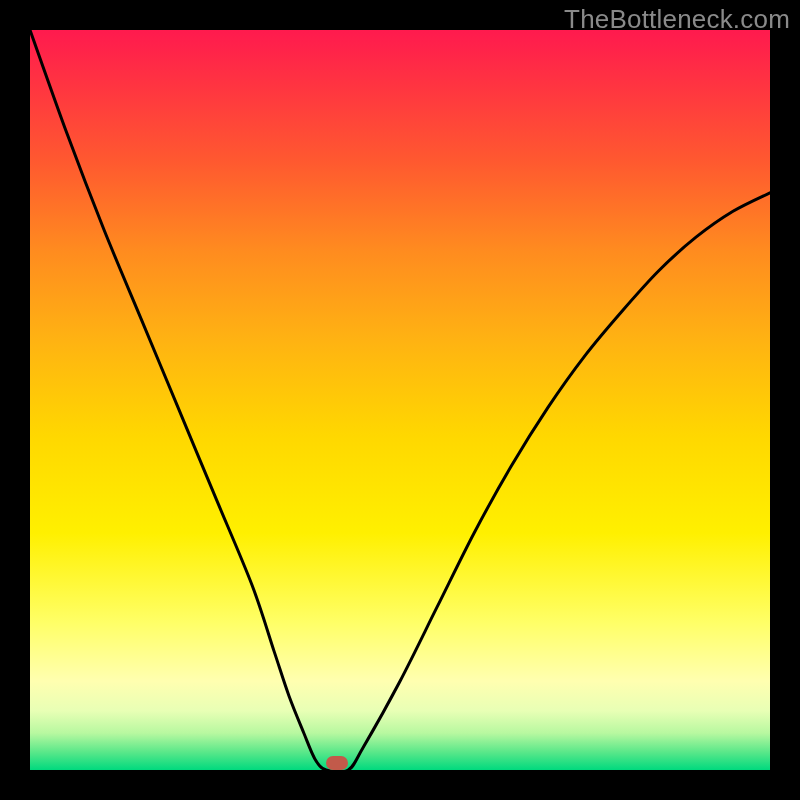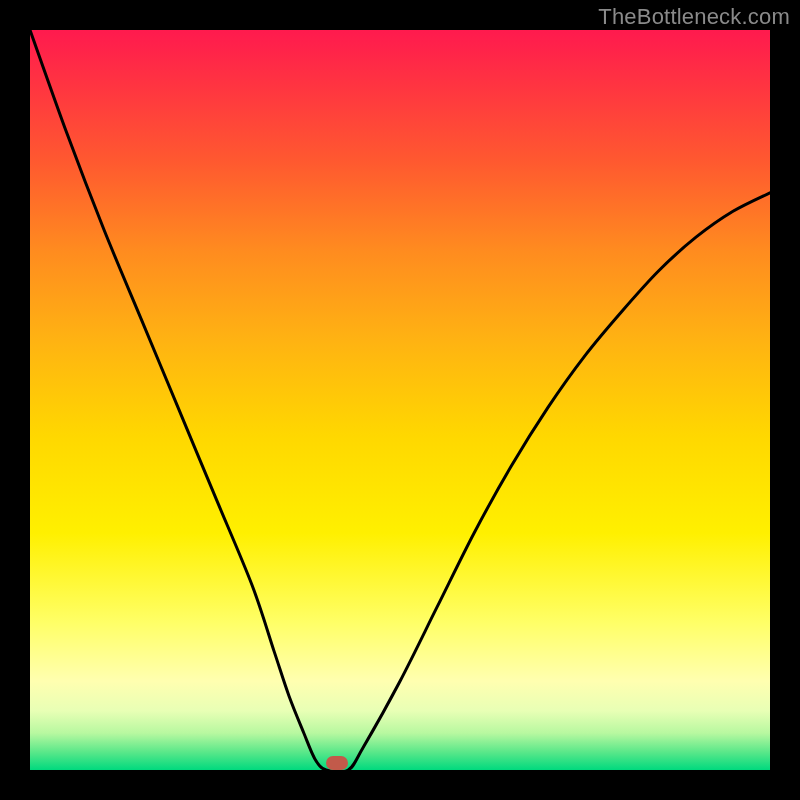--- a/index.html
+++ b/index.html
@@ -45,7 +45,7 @@
     top: 4px;
     right: 10px;
     color: #8a8a8a;
-    font-size: 22px;
+    font-size: 26px;
     font-weight: 500;
     letter-spacing: 0.2px;
     user-select: none;

